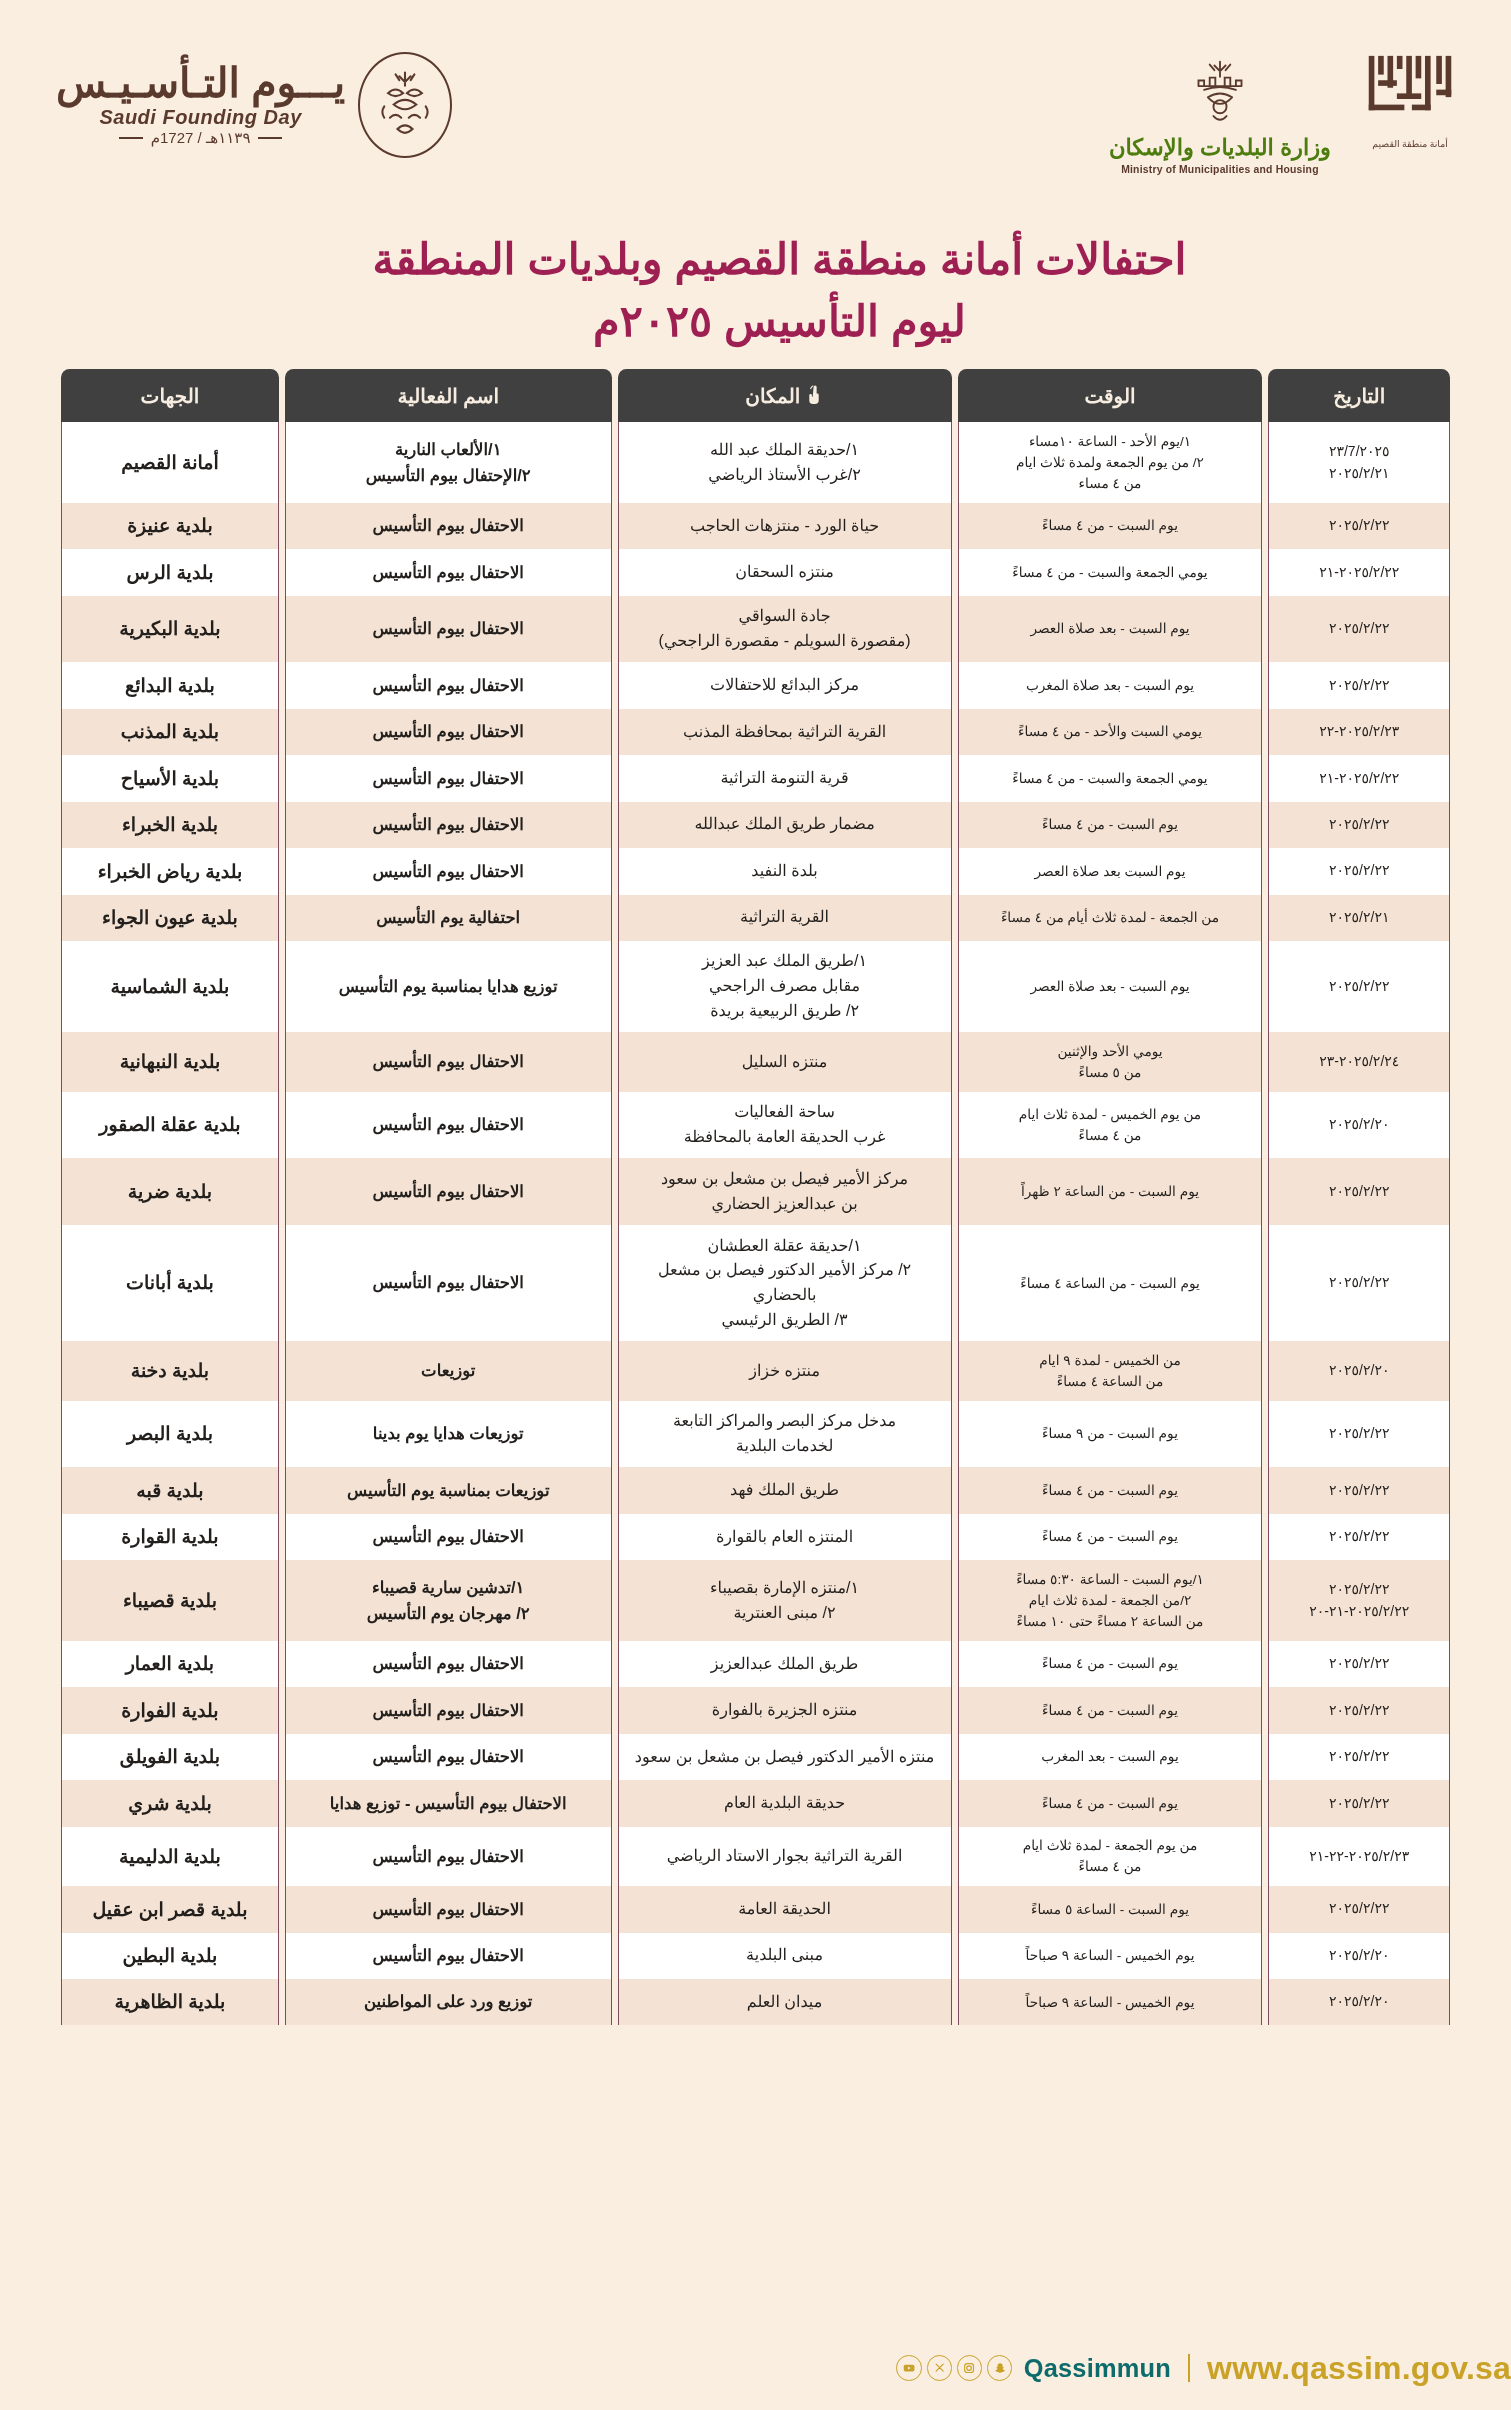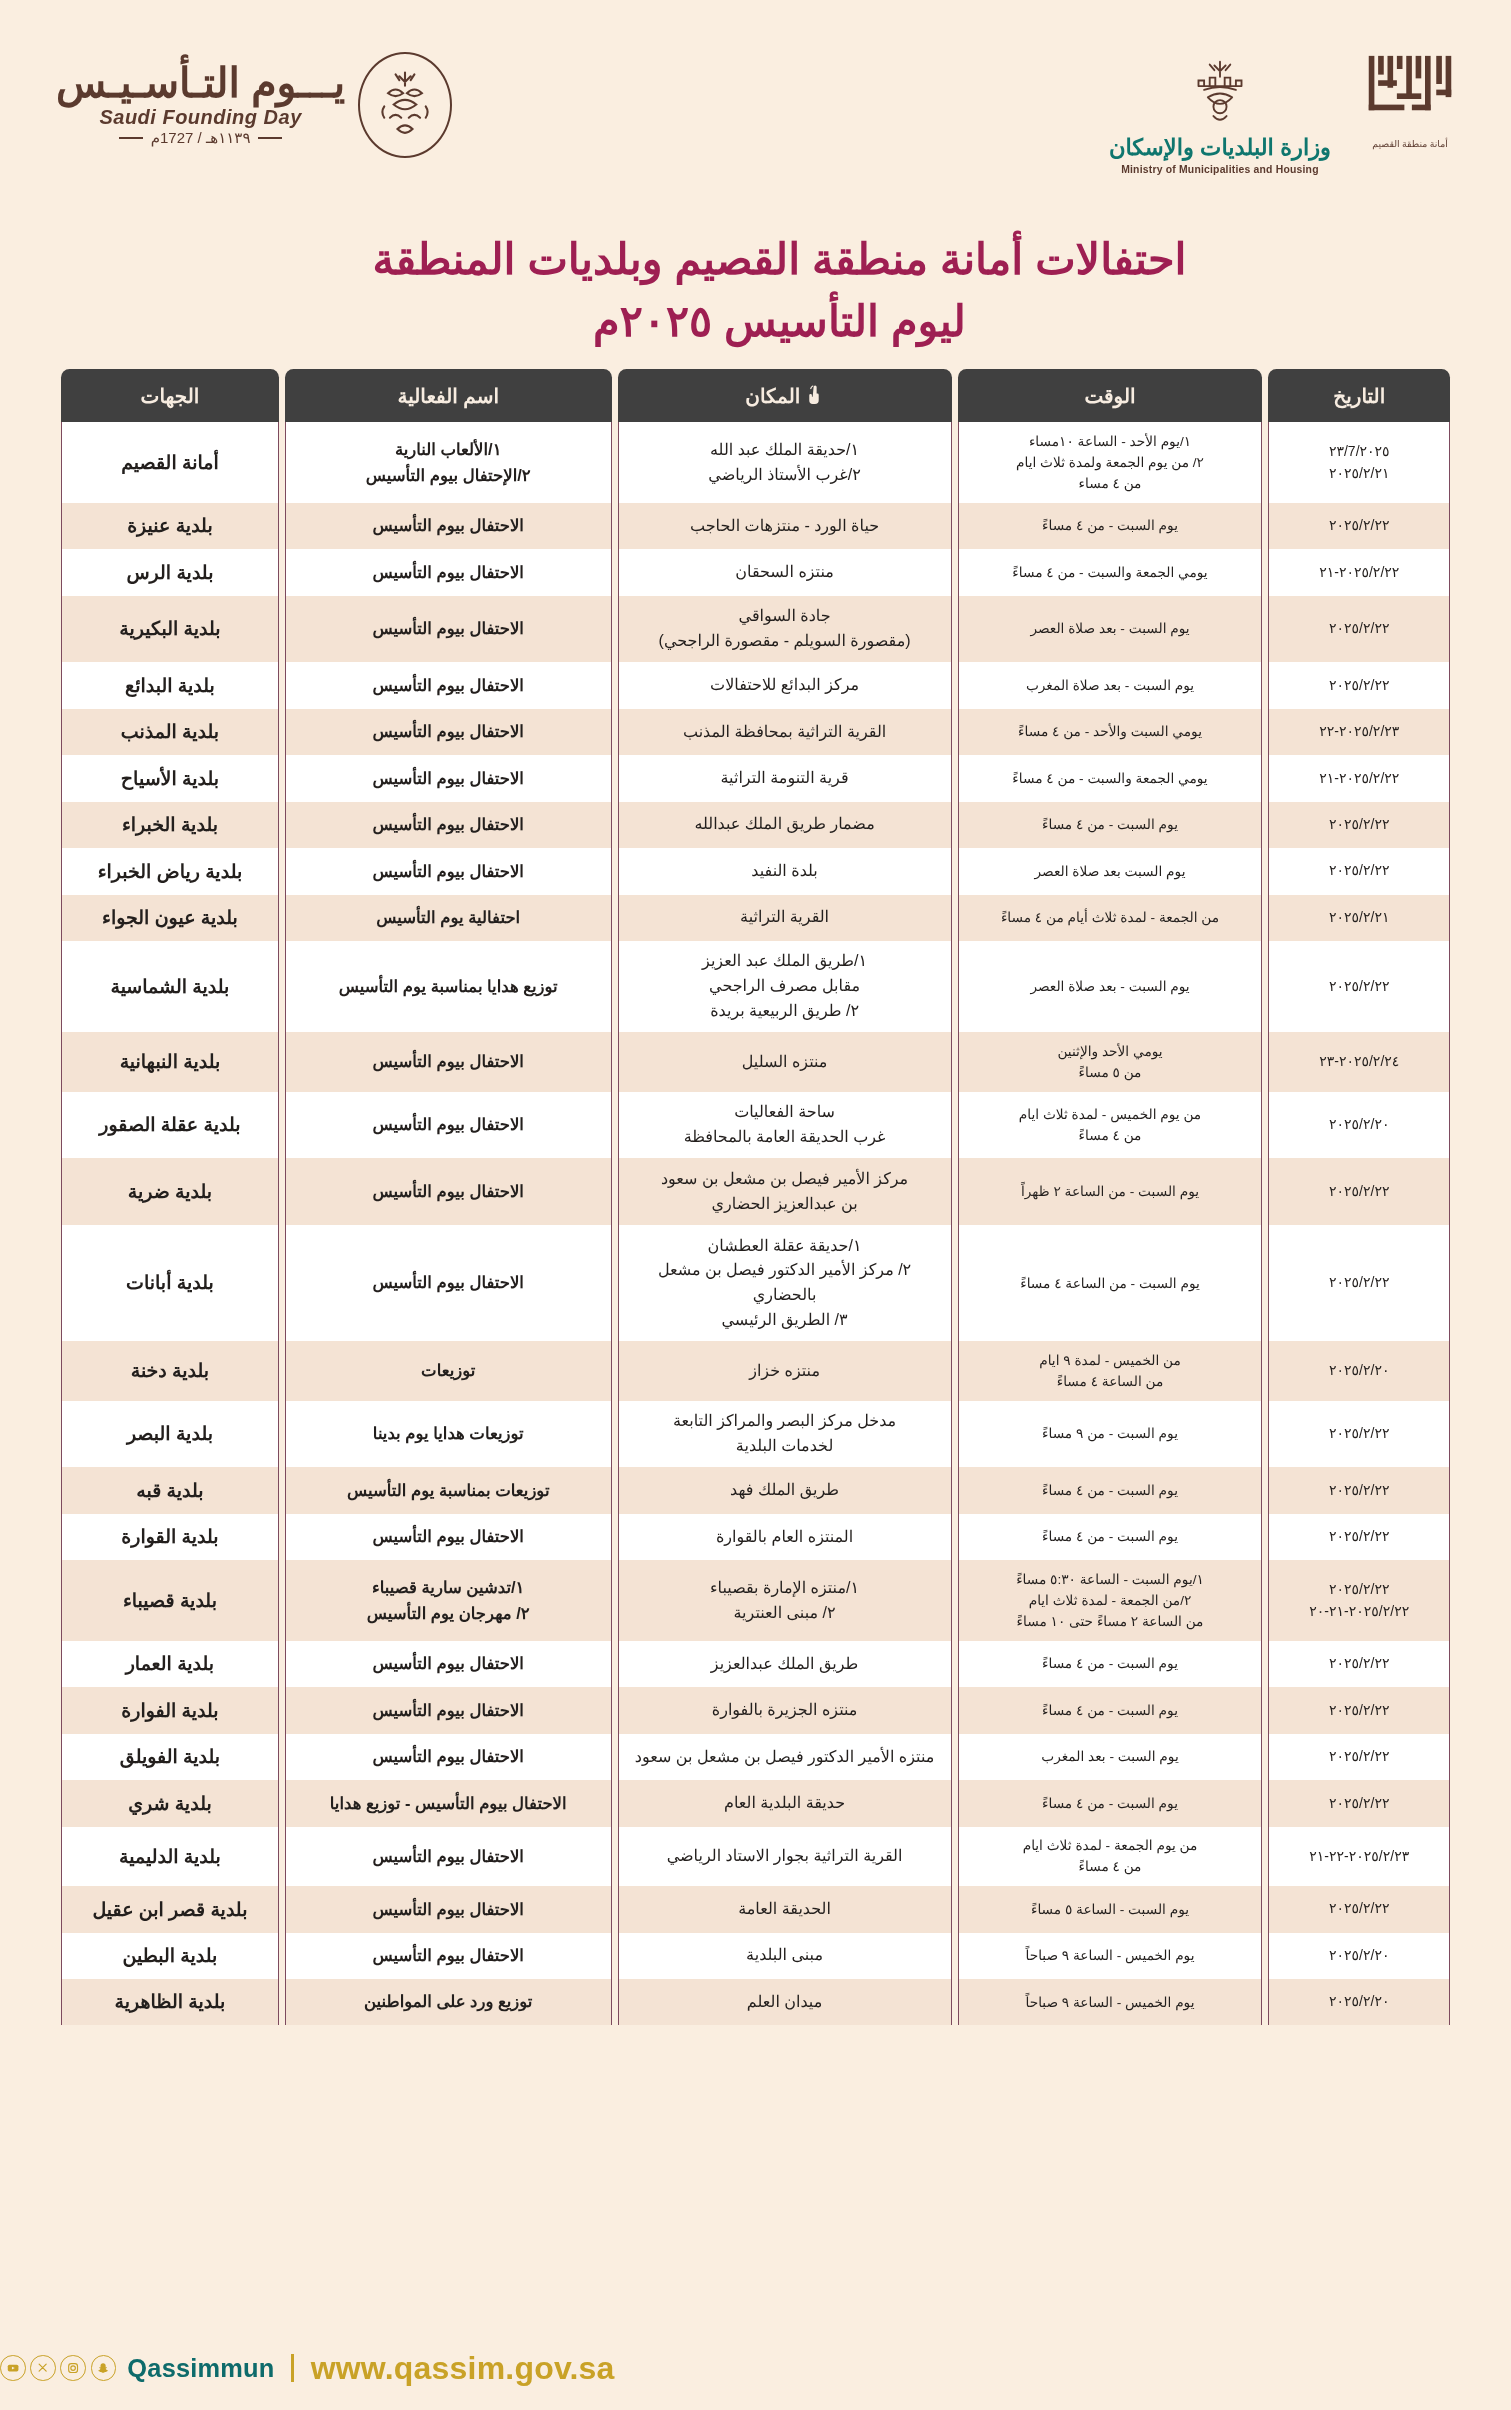--- a/index.html
+++ b/index.html
@@ -98,7 +98,7 @@
     padding-top:5.6px;
   }
   .min-ar{
-    font-size:22.6px;color:#0f766e;font-weight:bold;line-height:1;white-space:nowrap;
+    font-size:22.6px;color:#4d7c0f;font-weight:bold;line-height:1;white-space:nowrap;
   }
   .min-en{
     font-size:10.4px;color:#5b3a2e;font-weight:bold;letter-spacing:0.2px;white-space:nowrap;

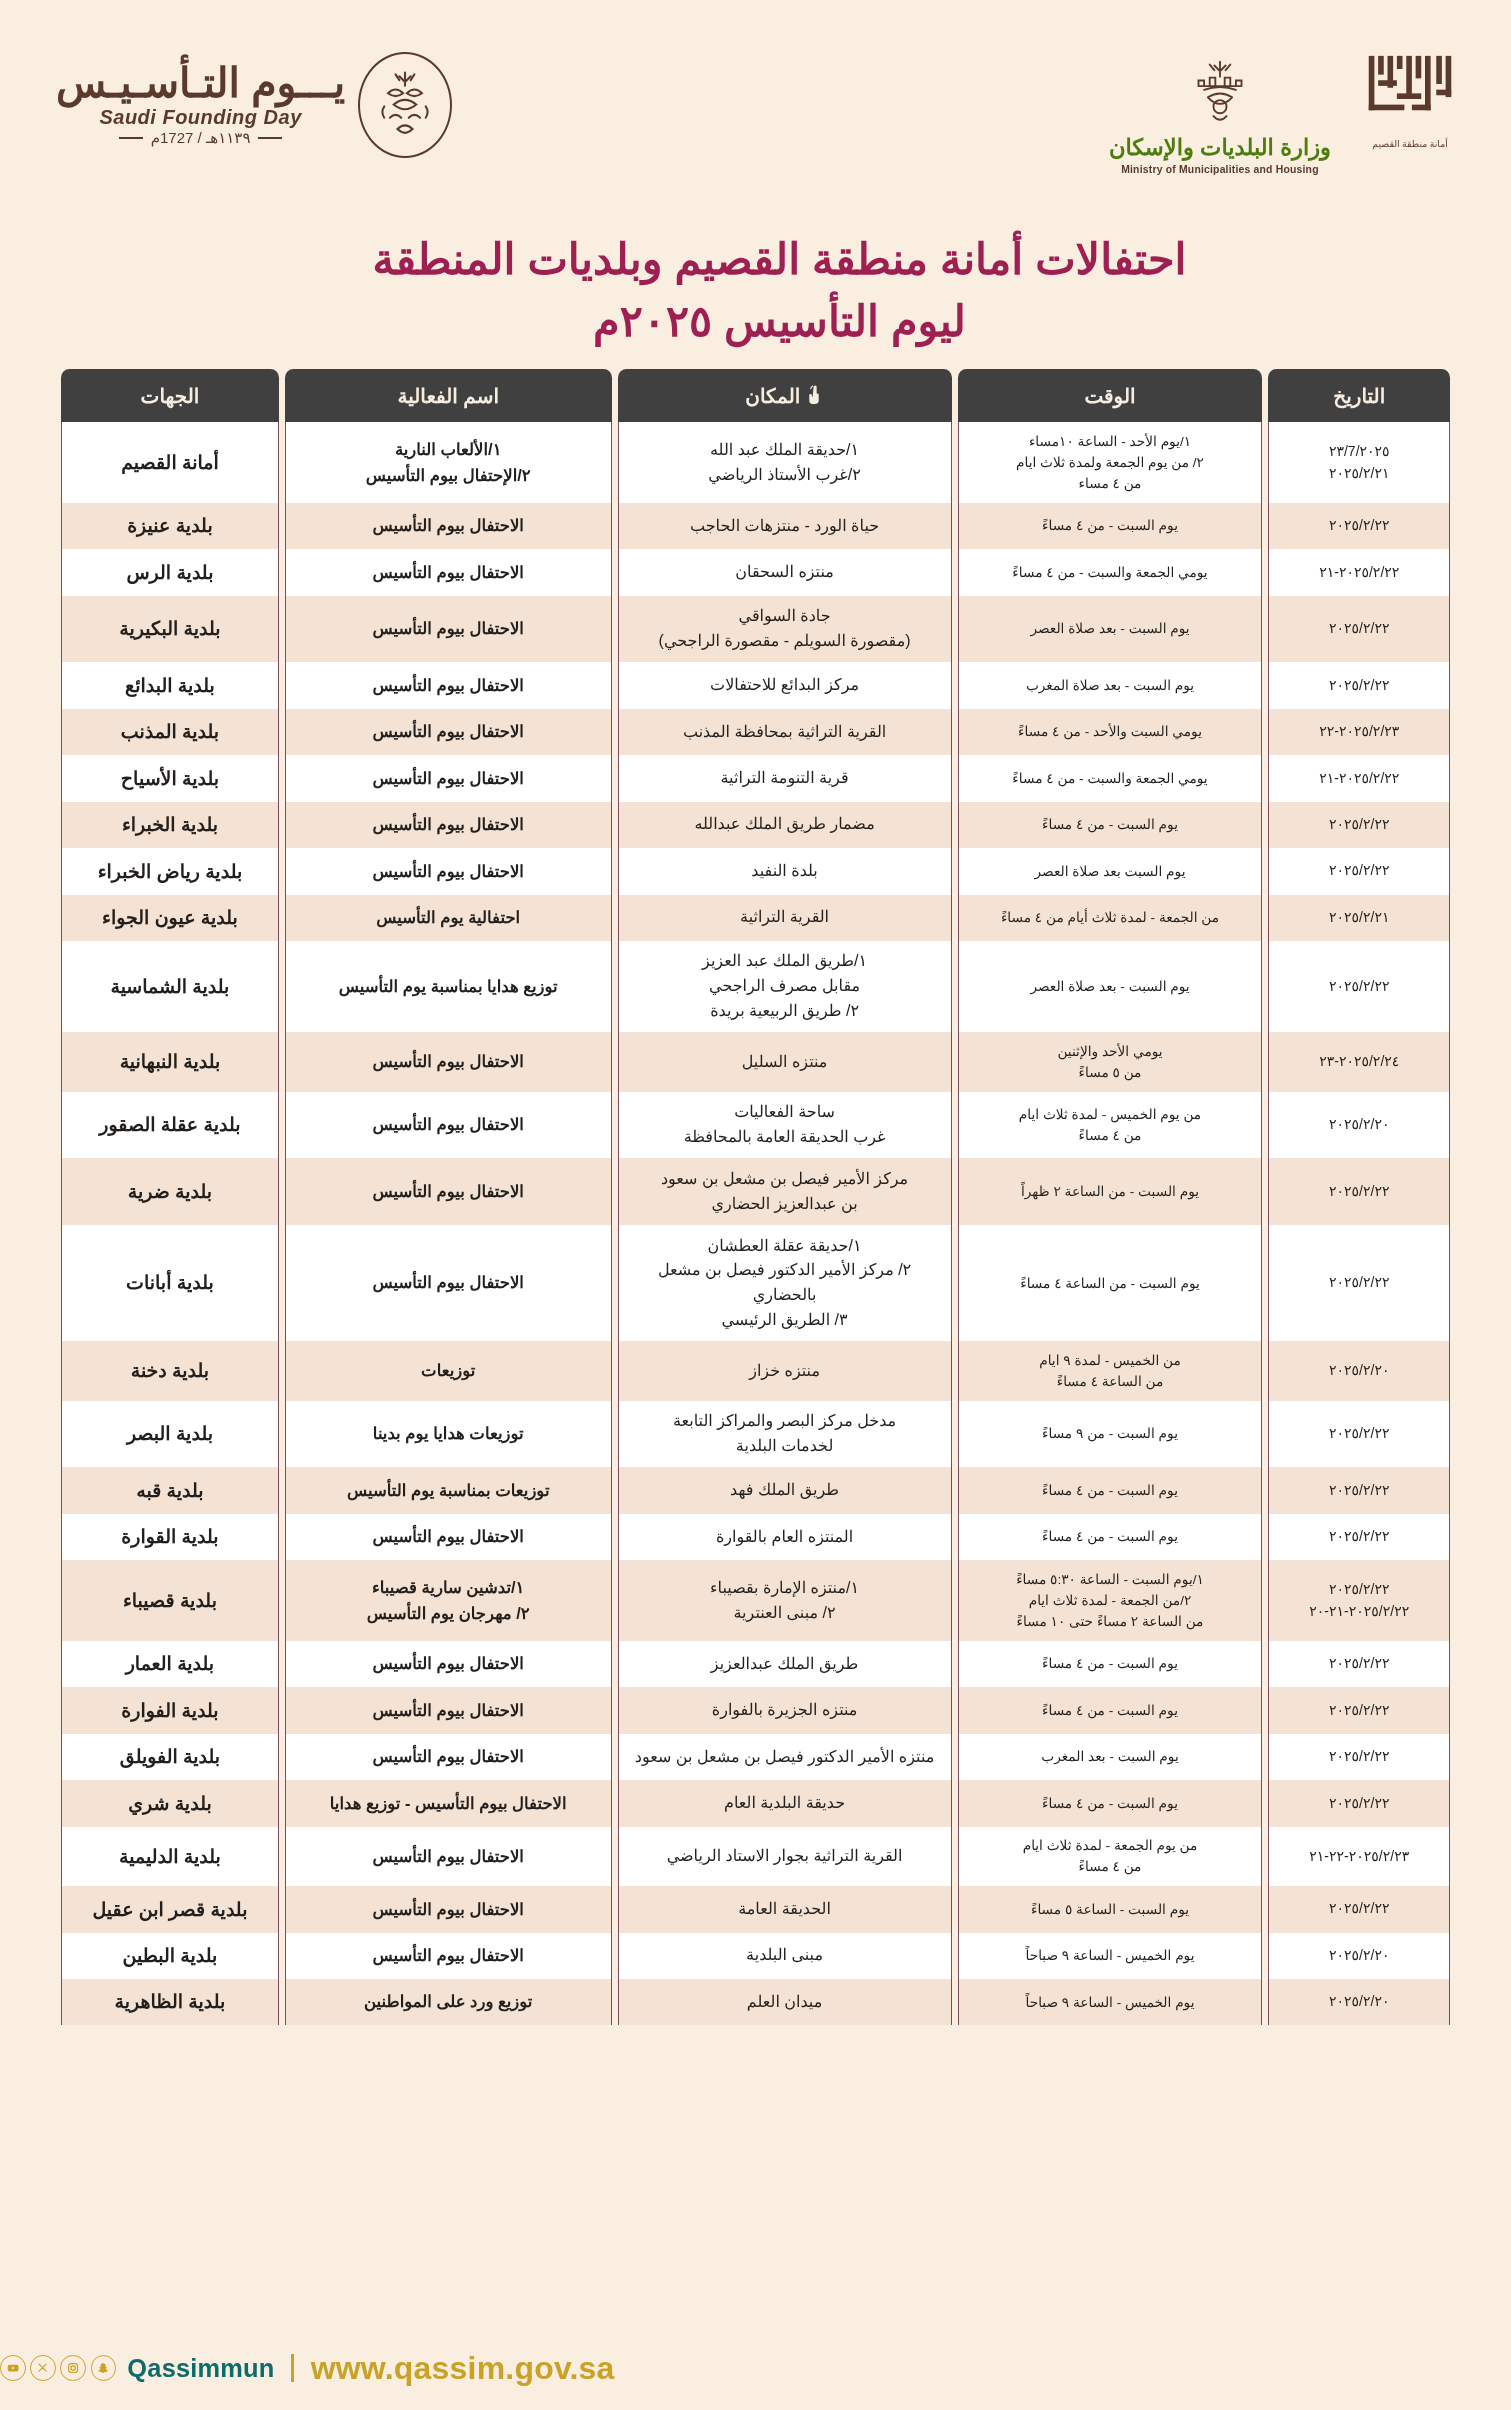--- a/index.html
+++ b/index.html
@@ -190,7 +190,7 @@
     bottom:24.5px;
     display:flex;
     align-items:center;
-    justify-content:flex-start;
+    justify-content:flex-end;
     gap:11.3px;
     direction:ltr;
   }

